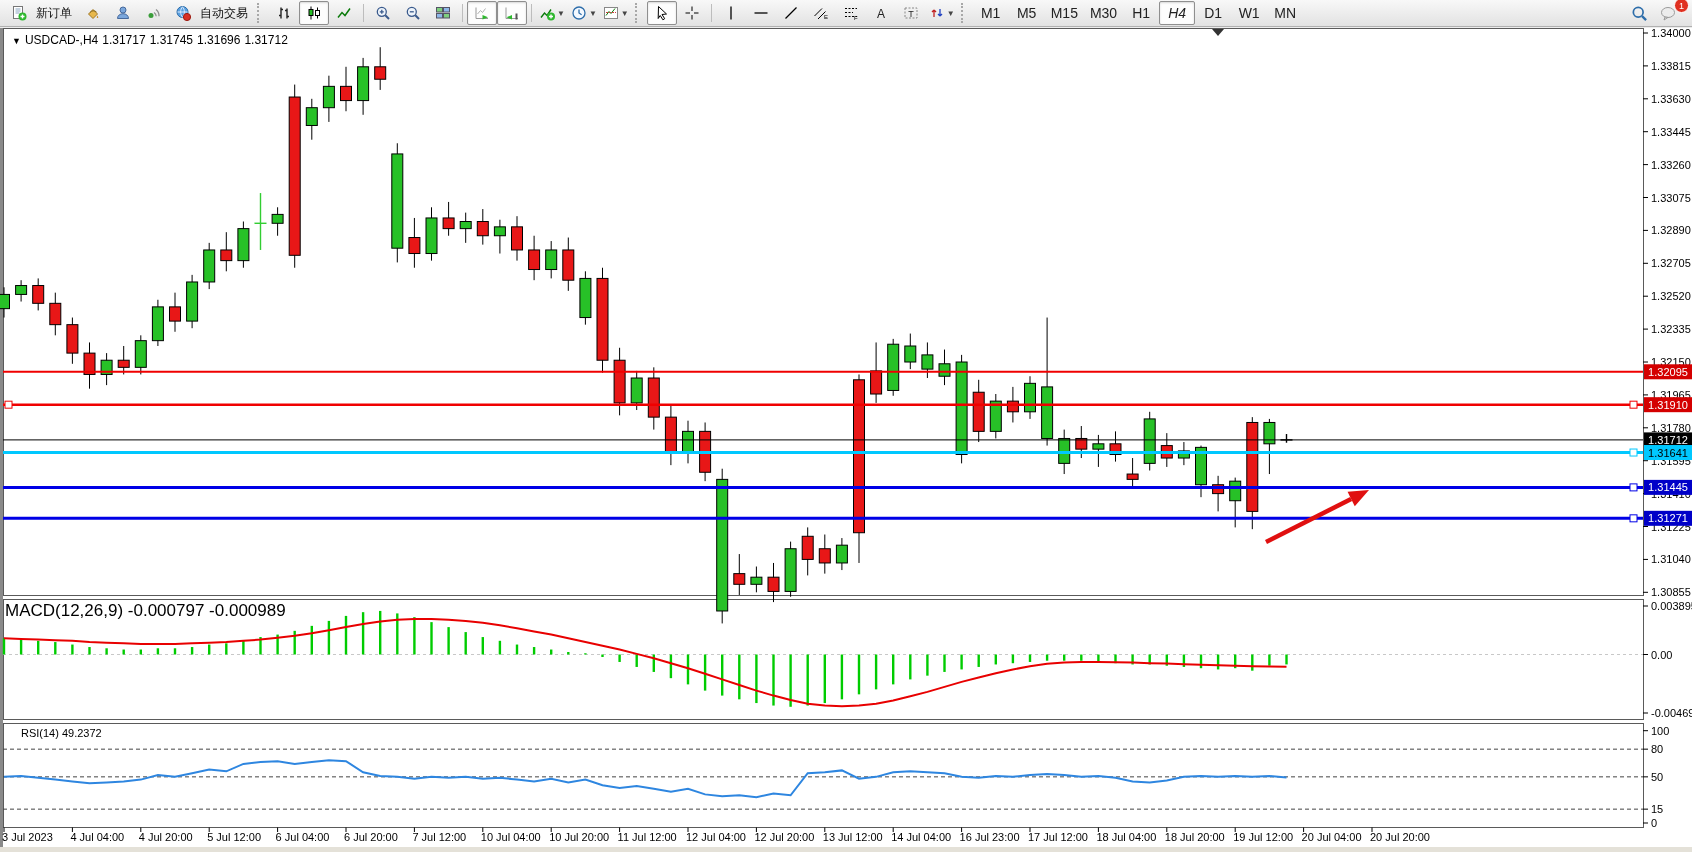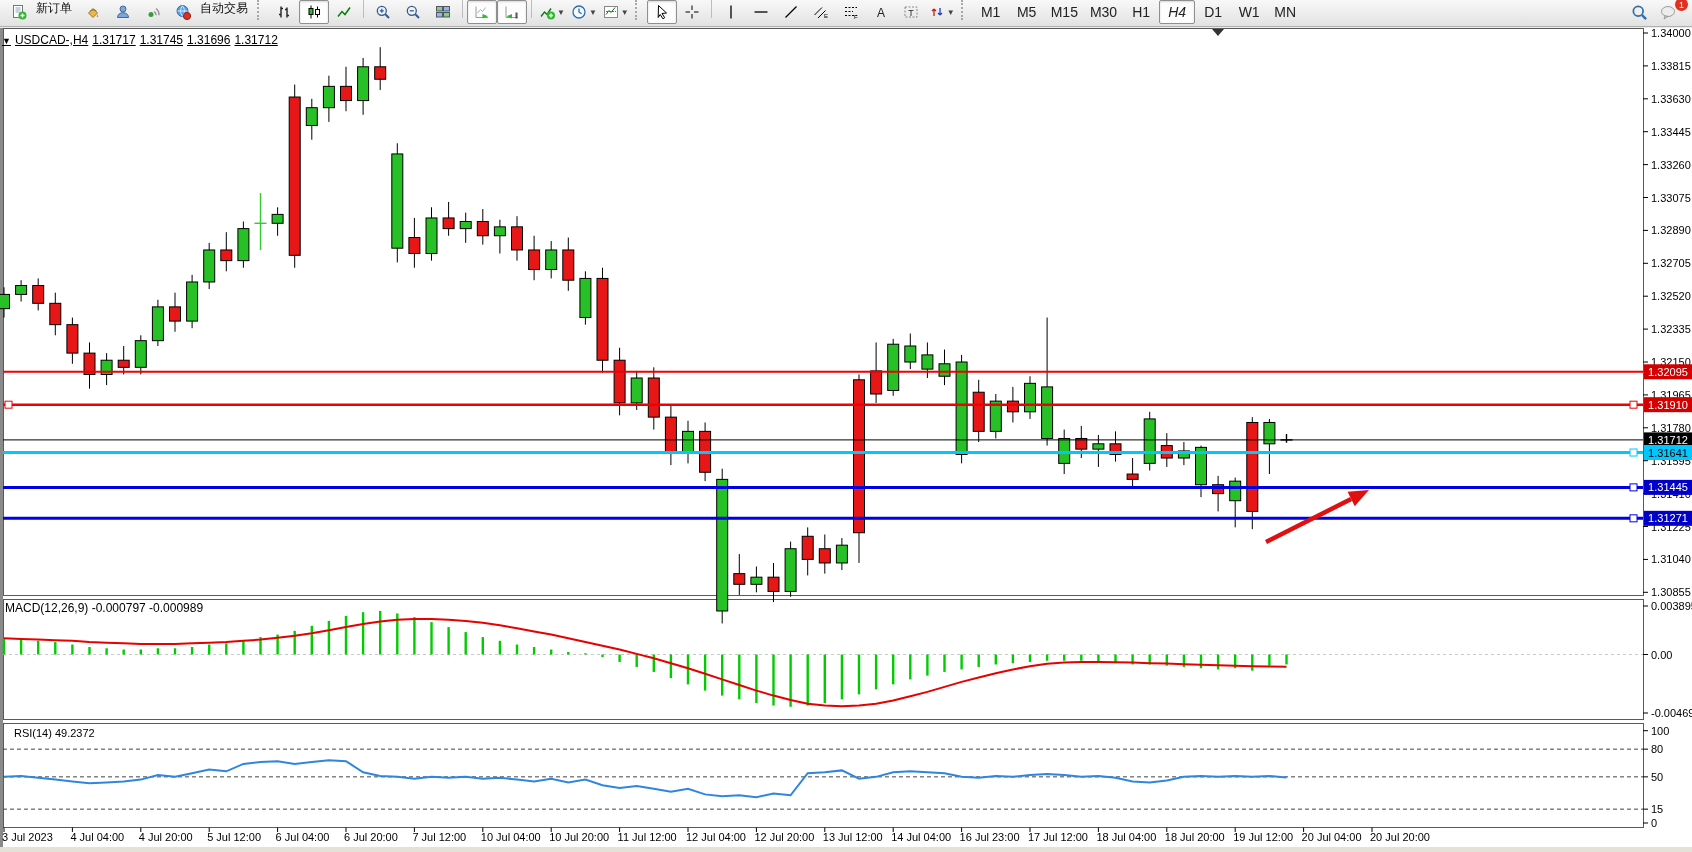--- a/index.html
+++ b/index.html
@@ -5,7 +5,7 @@
   html,body{margin:0;padding:0;background:#ececec;font-family:"Liberation Sans",sans-serif;width:1692px;height:852px;overflow:hidden;}
   #stage{position:relative;width:1692px;height:852px;}
   
-  #toolbar{position:absolute;left:0;top:0;width:1692px;height:27px;background:linear-gradient(#f8f8f8,#e2e2e2);border-bottom:1px solid #b0b0b0;display:flex;align-items:flex-start;padding-left:4px;box-sizing:border-box;}
+  #toolbar{position:absolute;left:0;top:0;width:1692px;height:27px;background:linear-gradient(#f8f8f8,#e2e2e2);border-bottom:1px solid #b0b0b0;display:flex;align-items:center;padding-left:4px;box-sizing:border-box;}
   .tbtn{height:22px;min-width:24px;display:flex;align-items:center;justify-content:center;border:1px solid transparent;border-radius:2px;padding:0 2px;cursor:default;}
   .tbtn.pressed{background:#fdfdfd;border:1px solid #8f8f8f;box-shadow:inset 0 1px 2px rgba(0,0,0,.15);font-style:italic;}
   .tlabel{font-size:12px;color:#111;margin:0 6px 0 2px;white-space:nowrap;}

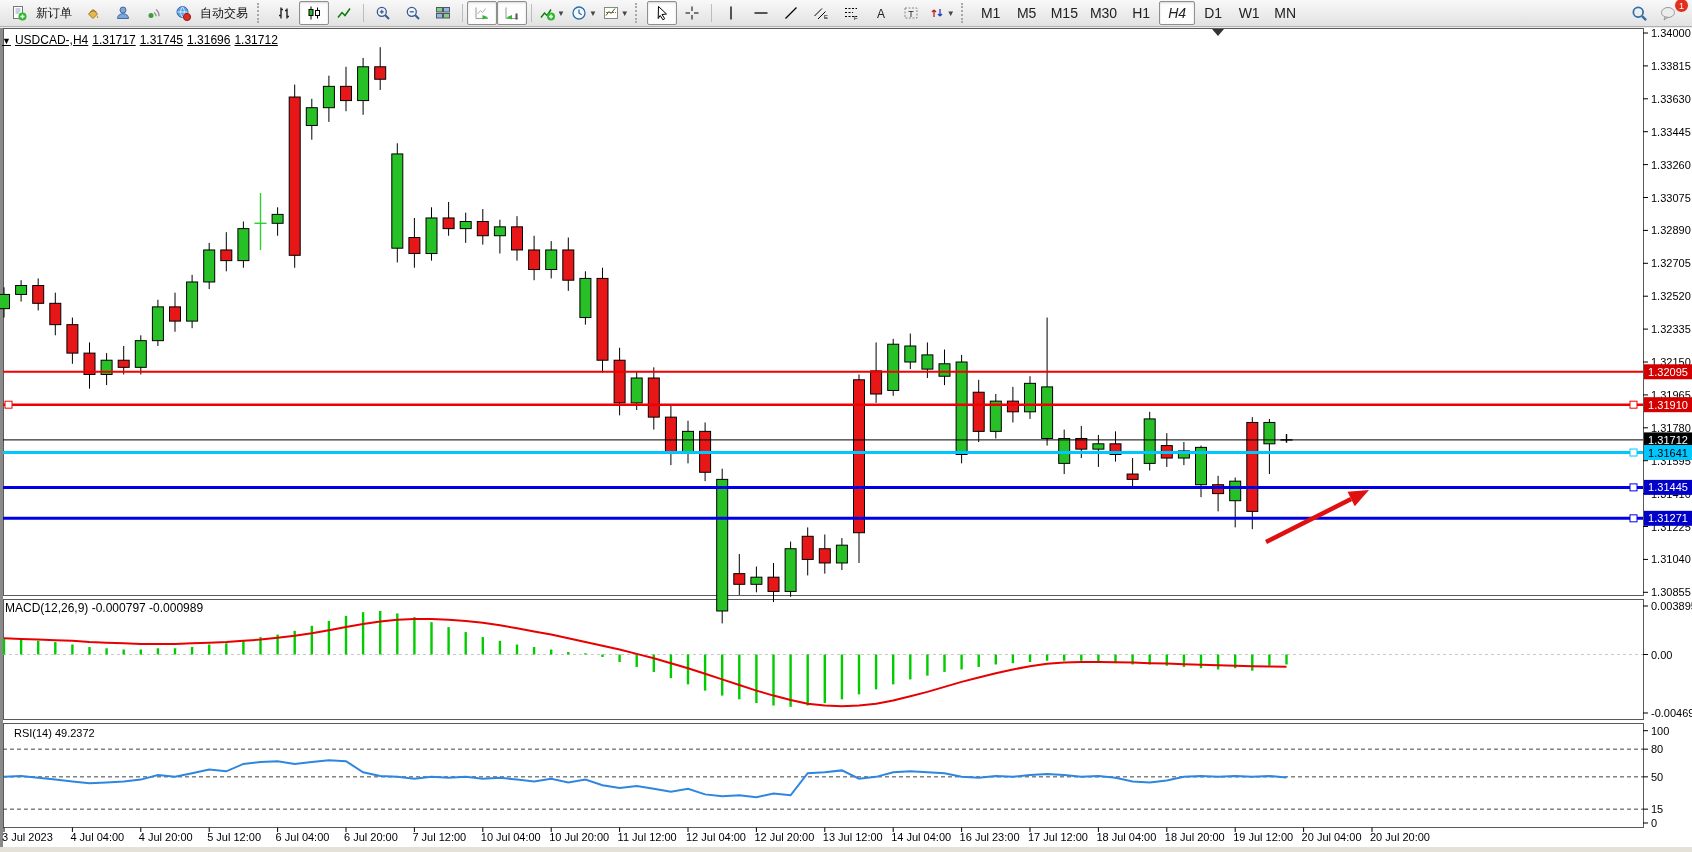--- a/index.html
+++ b/index.html
@@ -16,7 +16,7 @@
   #right-icons{margin-left:auto;display:flex;align-items:center;margin-right:8px;}
   .badge{position:absolute;top:-4px;right:-6px;background:#e03020;color:#fff;border-radius:50%;width:13px;height:13px;font-size:9px;display:flex;align-items:center;justify-content:center;border:1px solid #fff;}
   
-  #chart-title{position:absolute;left:2px;top:33px;font-size:12px;color:#000;text-decoration:underline;}
+  #chart-title{position:absolute;left:12px;top:33px;font-size:12px;color:#000;}
   #chart-title .tri{font-size:9px;margin-right:4px;}
   #chart-title span{margin-right:4px;}
   #macd-label{position:absolute;left:5px;top:601px;font-size:12px;color:#000;}

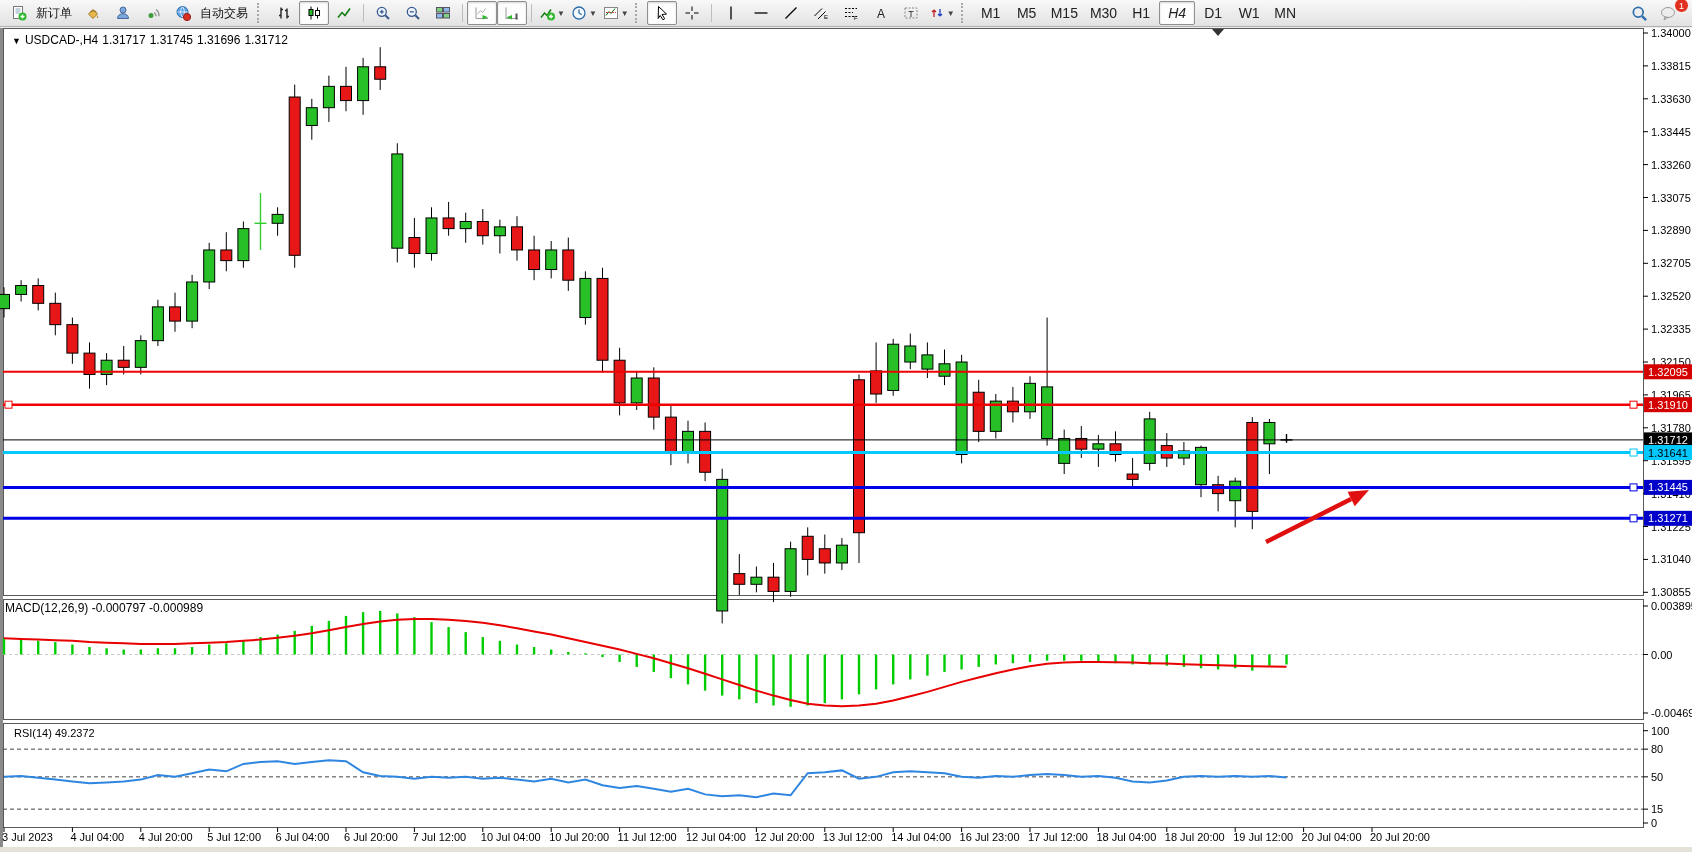--- a/index.html
+++ b/index.html
@@ -19,7 +19,7 @@
   #chart-title{position:absolute;left:12px;top:33px;font-size:12px;color:#000;}
   #chart-title .tri{font-size:9px;margin-right:4px;}
   #chart-title span{margin-right:4px;}
-  #macd-label{position:absolute;left:5px;top:601px;font-size:12px;color:#000;}
+  #macd-label{position:absolute;left:5px;top:601px;font-size:17px;color:#000;}
   #rsi-label{position:absolute;left:14px;top:727px;font-size:11px;color:#000;text-align:center;}
   svg text{font-family:"Liberation Sans",sans-serif;}
 </style>

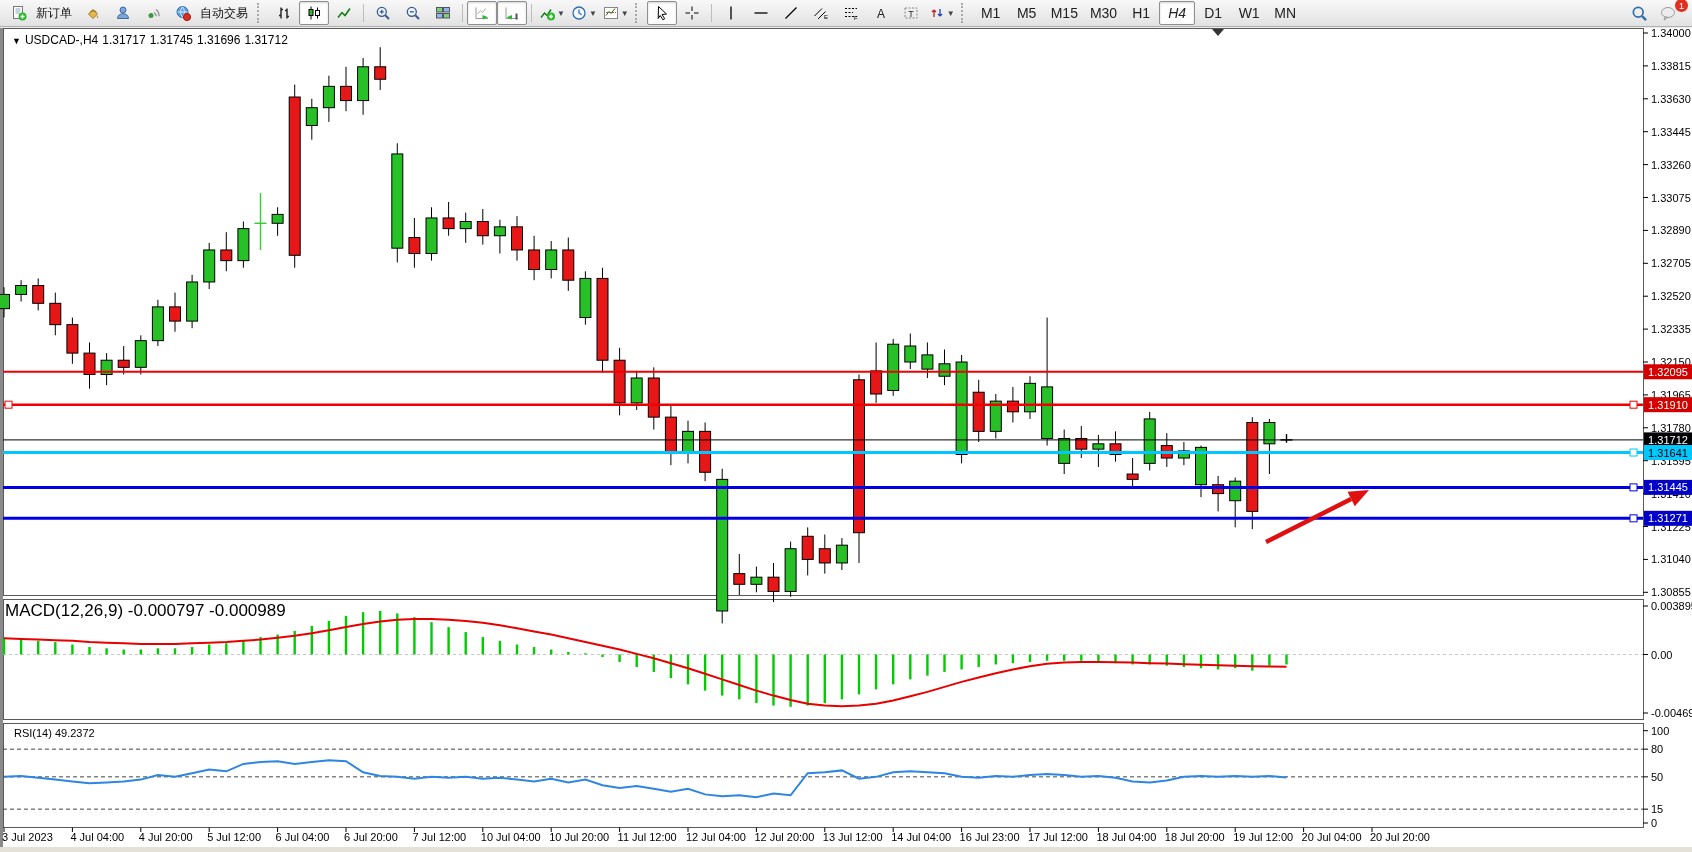--- a/index.html
+++ b/index.html
@@ -20,7 +20,7 @@
   #chart-title .tri{font-size:9px;margin-right:4px;}
   #chart-title span{margin-right:4px;}
   #macd-label{position:absolute;left:5px;top:601px;font-size:17px;color:#000;}
-  #rsi-label{position:absolute;left:14px;top:727px;font-size:11px;color:#000;text-align:center;}
+  #rsi-label{position:absolute;left:21px;top:727px;font-size:11px;color:#000;text-align:center;}
   svg text{font-family:"Liberation Sans",sans-serif;}
 </style>
 </head>

